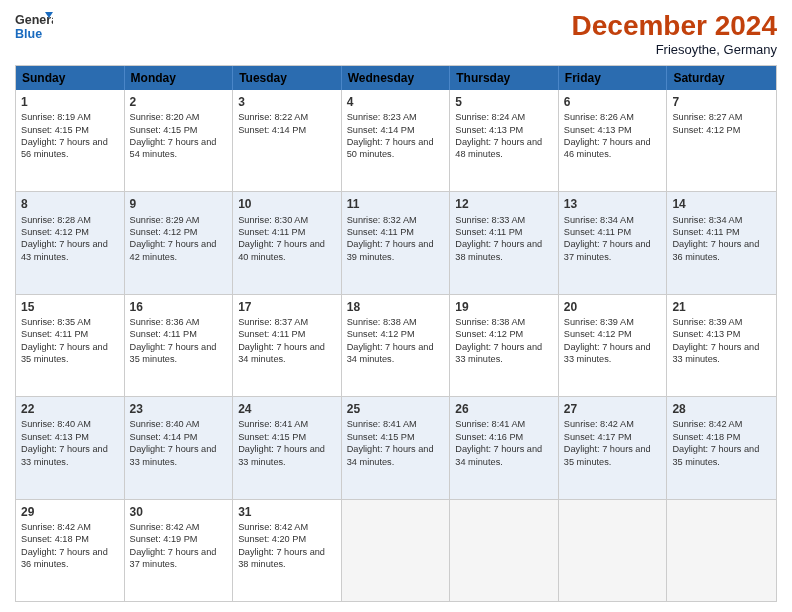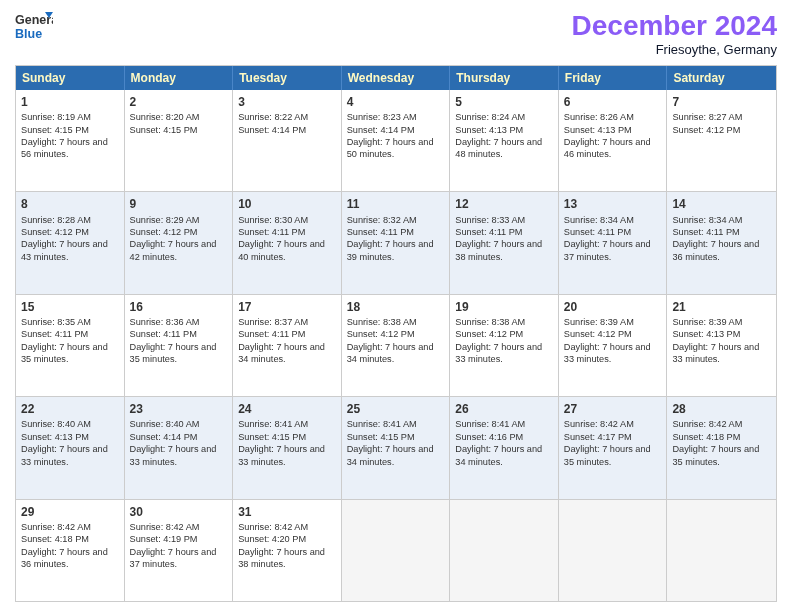--- a/index.html
+++ b/index.html
@@ -34,7 +34,7 @@
     .month-title {
       font-size: 28px;
       font-weight: bold;
-      color: #8b5cf6;
+      color: #c2410c;
     }
     .location {
       font-size: 13px;

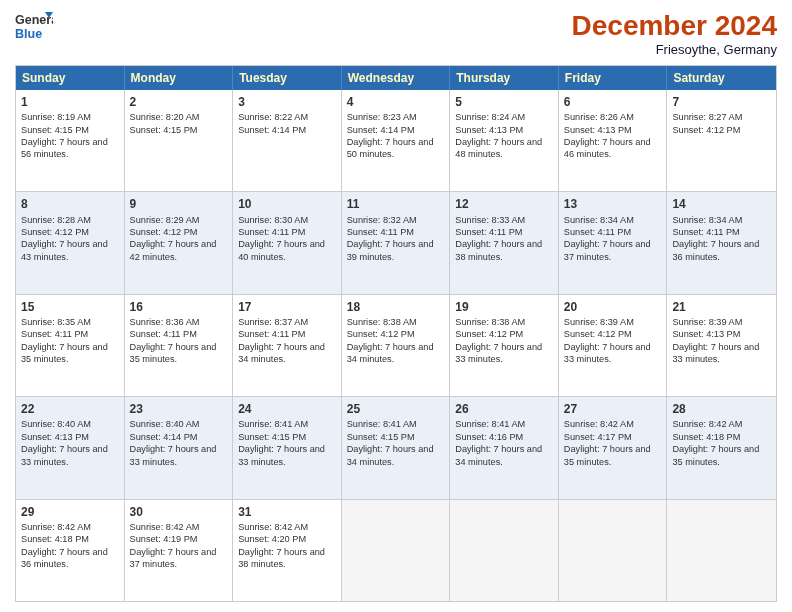--- a/index.html
+++ b/index.html
@@ -52,7 +52,7 @@
       background: #2b6cb0;
     }
     .cal-header-cell {
-      color: #fef9c3;
+      color: #000000;
       font-size: 12px;
       font-weight: bold;
       padding: 5px 6px;

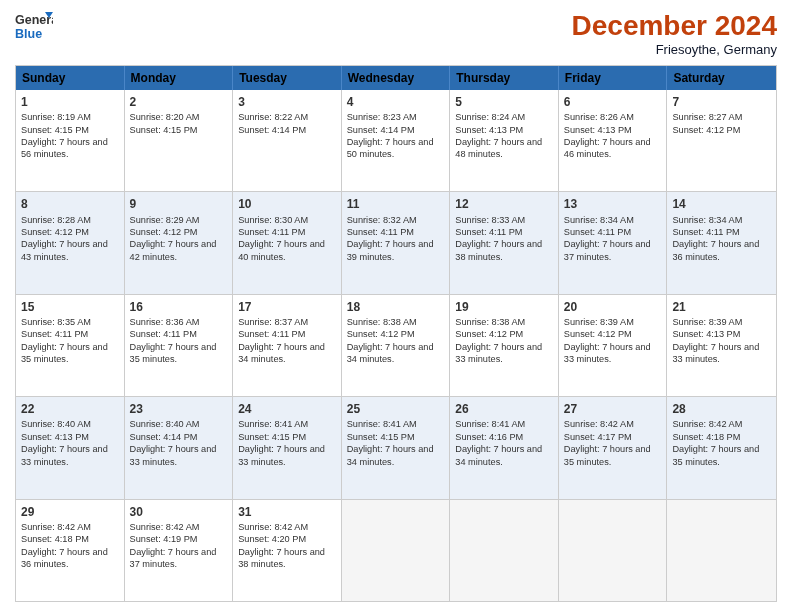--- a/index.html
+++ b/index.html
@@ -134,6 +134,7 @@
         <span class="day-num">2</span>
         <span class="cell-line">Sunrise: 8:20 AM</span>
         <span class="cell-line">Sunset: 4:15 PM</span>
+        <span class="cell-line">Daylight: 7 hours and 54 minutes.</span>
       </div>
           <div class="cal-cell">
         <span class="day-num">3</span>

